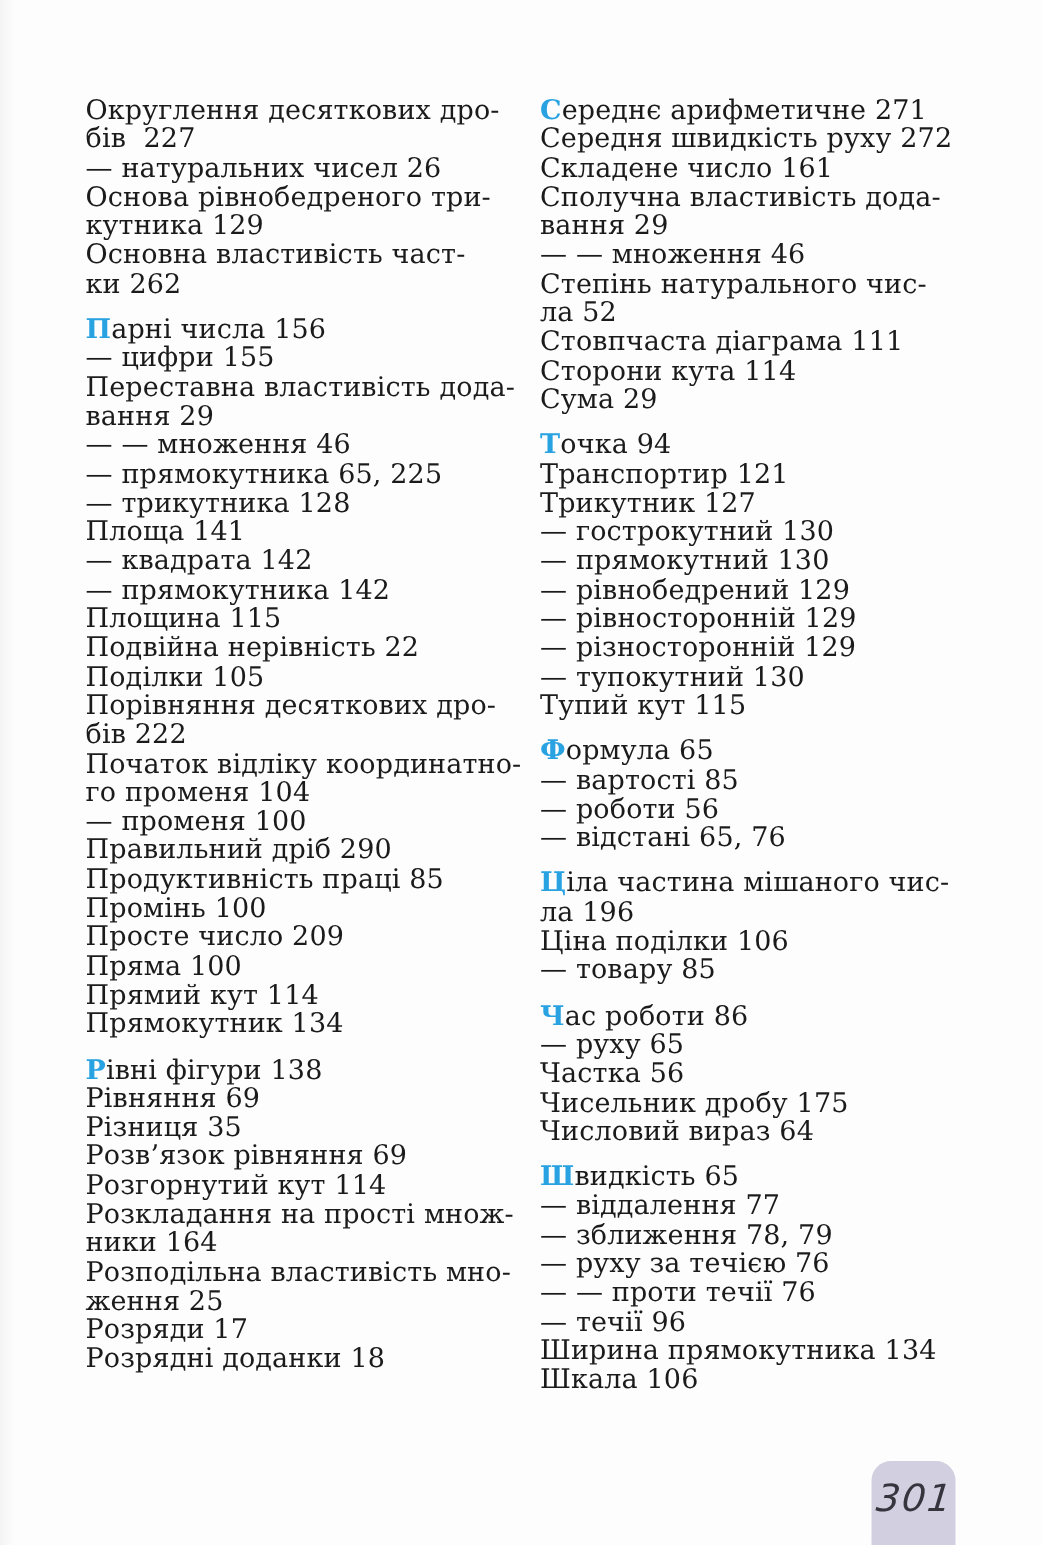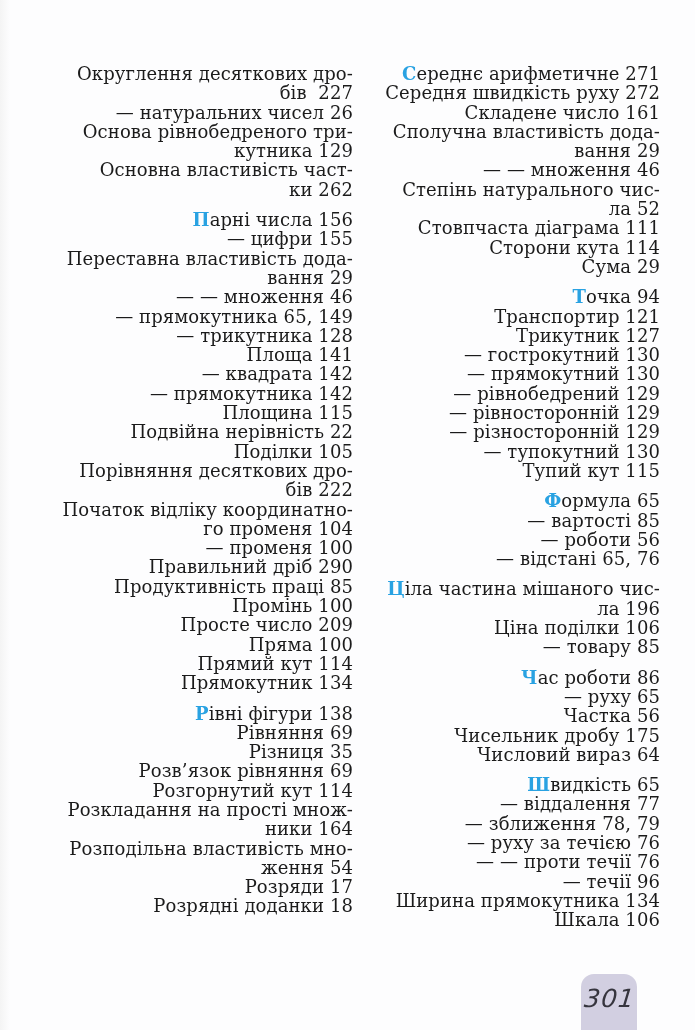--- a/index.html
+++ b/index.html
@@ -17,7 +17,6 @@
     font-size:18px;
     line-height:19.3px;
     letter-spacing:0.1px;
-    text-align:right;
   }
   #col-left{left:57px;width:296px;}
   #col-right{left:360px;width:300px;}

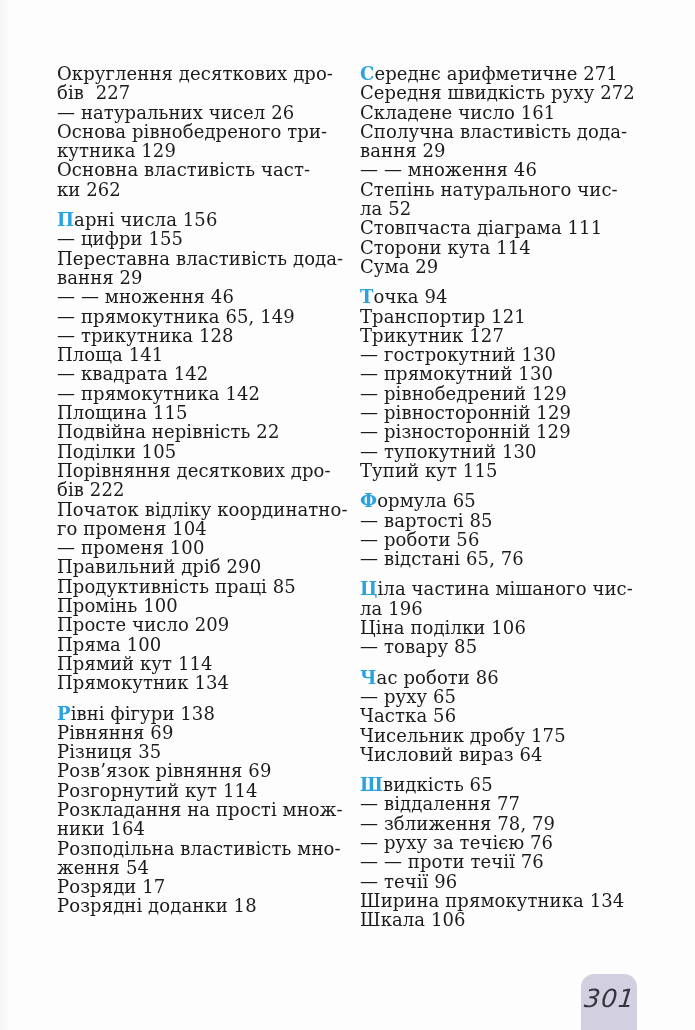--- a/index.html
+++ b/index.html
@@ -61,7 +61,7 @@
         <div class="line">Переставна властивість дода-</div>
         <div class="line">вання 29</div>
         <div class="line">— — множення 46</div>
-        <div class="line">— прямокутника 65, 149</div>
+        <div class="line">— прямокутника 65, 225</div>
         <div class="line">— трикутника 128</div>
         <div class="line">Площа 141</div>
         <div class="line">— квадрата 142</div>

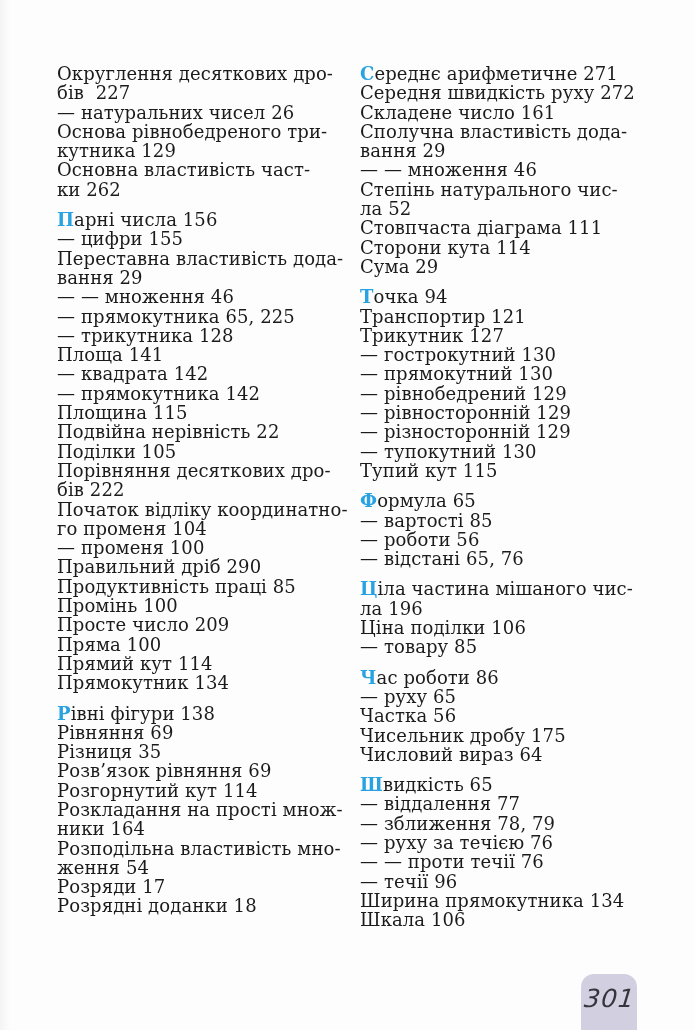--- a/index.html
+++ b/index.html
@@ -91,7 +91,7 @@
         <div class="line">Розкладання на прості множ-</div>
         <div class="line">ники 164</div>
         <div class="line">Розподільна властивість мно-</div>
-        <div class="line">ження 54</div>
+        <div class="line">ження 25</div>
         <div class="line">Розряди 17</div>
         <div class="line">Розрядні доданки 18</div>
       </div>

